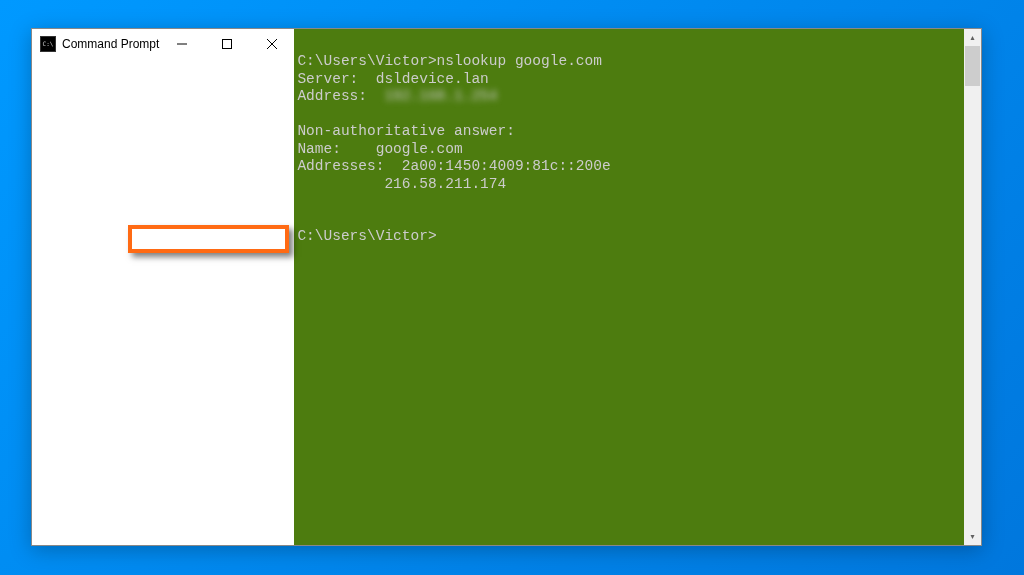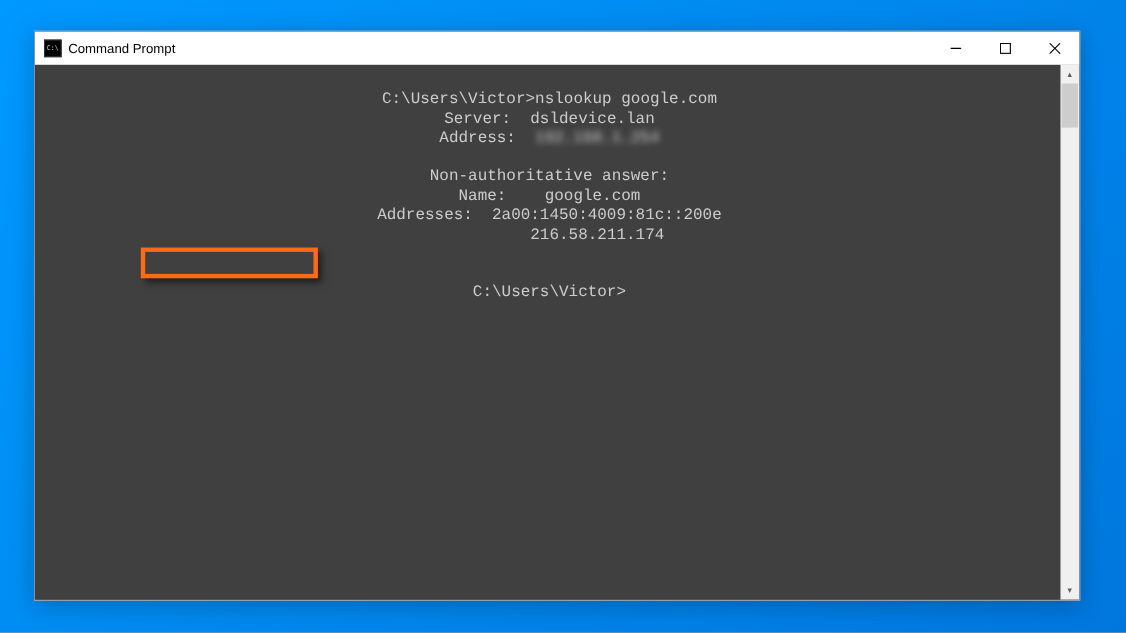--- a/index.html
+++ b/index.html
@@ -21,7 +21,7 @@
       border: 1px solid #888;
       box-shadow: 0 4px 20px rgba(0,0,0,0.25);
       display: flex;
-      flex-direction: column;
+      flex-direction: row;
     }
     .titlebar {
       height: 30px;

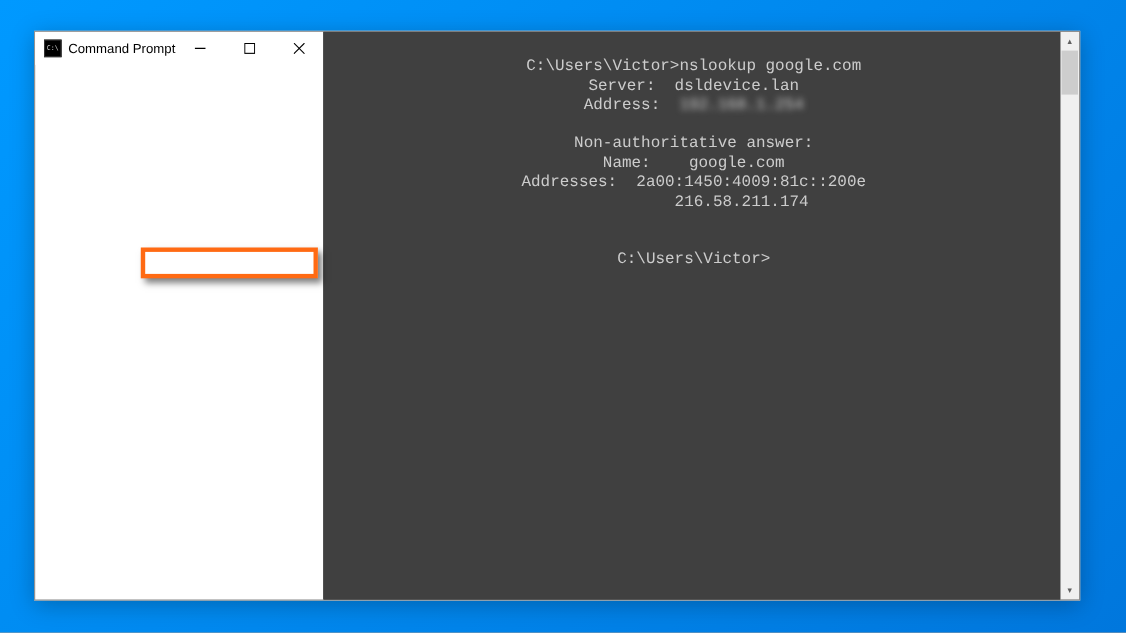--- a/index.html
+++ b/index.html
@@ -71,7 +71,7 @@
     }
     .terminal {
       flex: 1;
-      background: #404040;
+      background: #4d7c0f;
       color: #cccccc;
       font-family: Consolas, "Courier New", monospace;
       font-size: 14.5px;
@@ -79,7 +79,6 @@
       padding: 24px 0 8px 3px;
       white-space: pre;
       overflow: hidden;
-      text-align: center;
     }
     .scrollbar {
       width: 17px;

